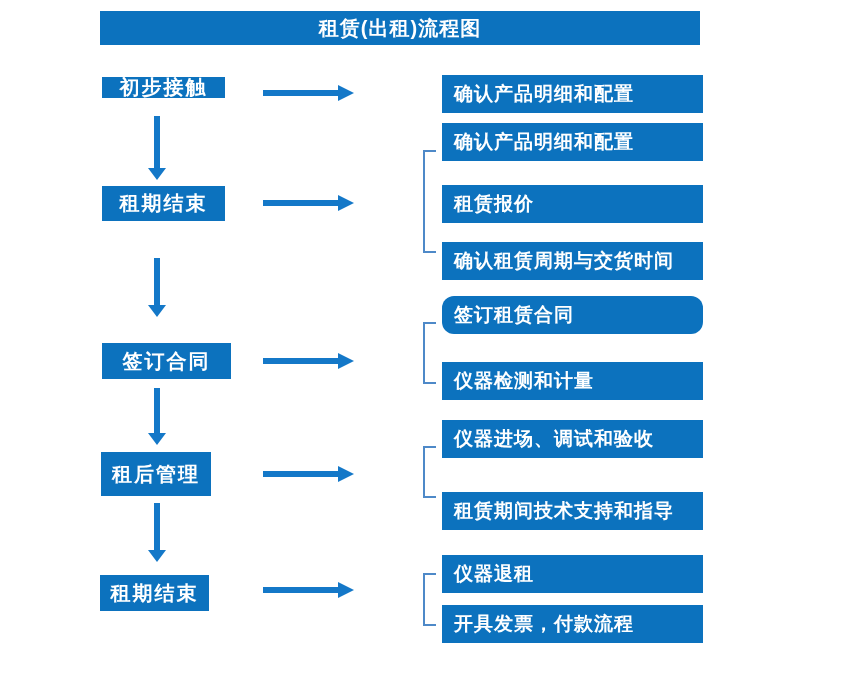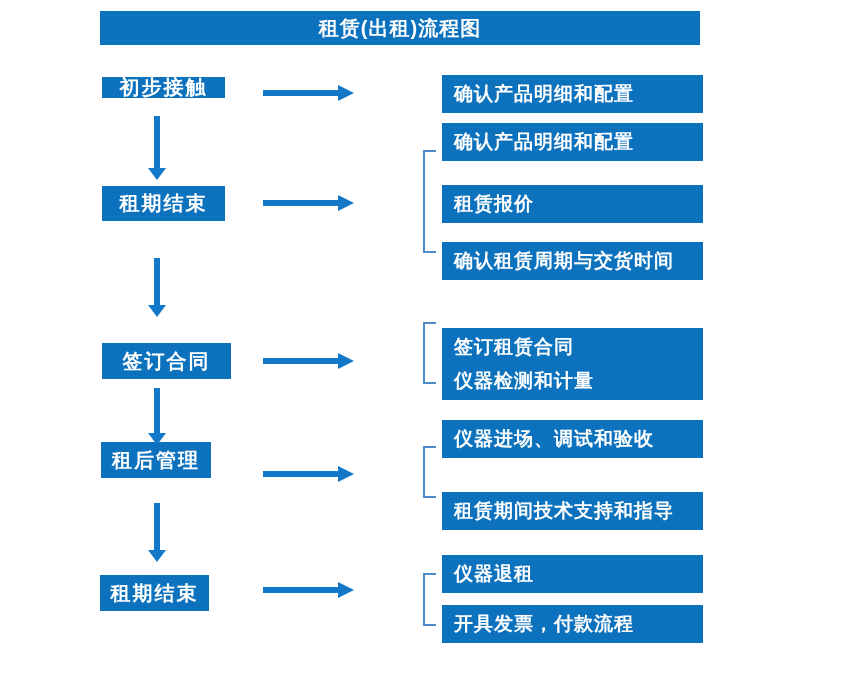--- a/index.html
+++ b/index.html
@@ -162,7 +162,7 @@
     <span>确认租赁周期与交货时间</span>
   </div>
 
-  <div class="rbox" style="top:328px;">
+  <div class="rbox" style="top:296px;border-radius:12px;">
     <span>签订租赁合同</span>
   </div>
   <div class="rbox" style="top:362px;">

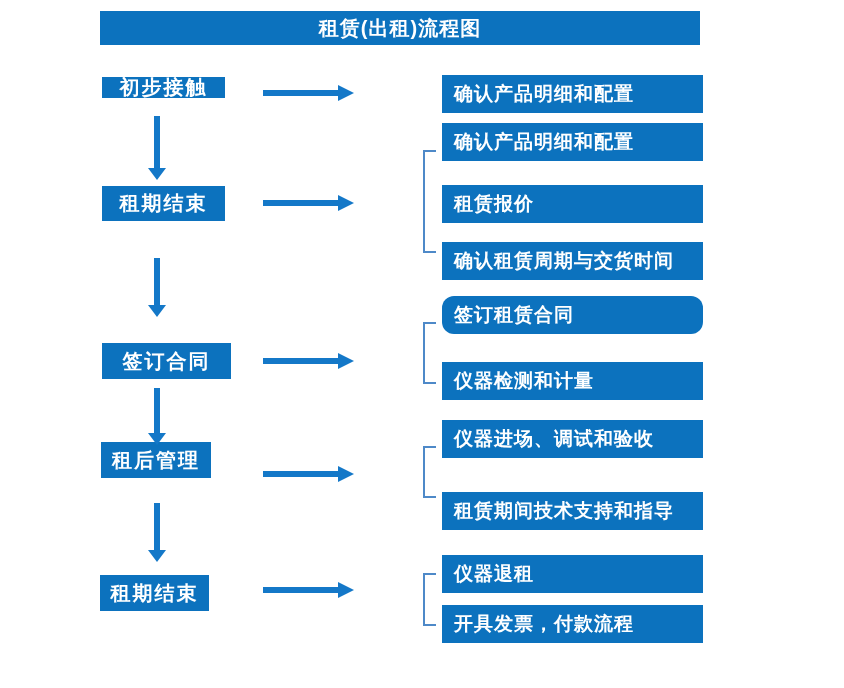--- a/index.html
+++ b/index.html
@@ -98,7 +98,7 @@
   <div class="lbox" style="left:102px; top:343px; width:129px; height:36px;">
     <span>签订合同</span>
   </div>
-  <div class="lbox" style="left:101px; top:442px; width:110px; height:36px;">
+  <div class="lbox" style="left:101px; top:452px; width:110px; height:44px;">
     <span>租后管理</span>
   </div>
   <div class="lbox" style="left:100px; top:575px; width:109px; height:36px;">

